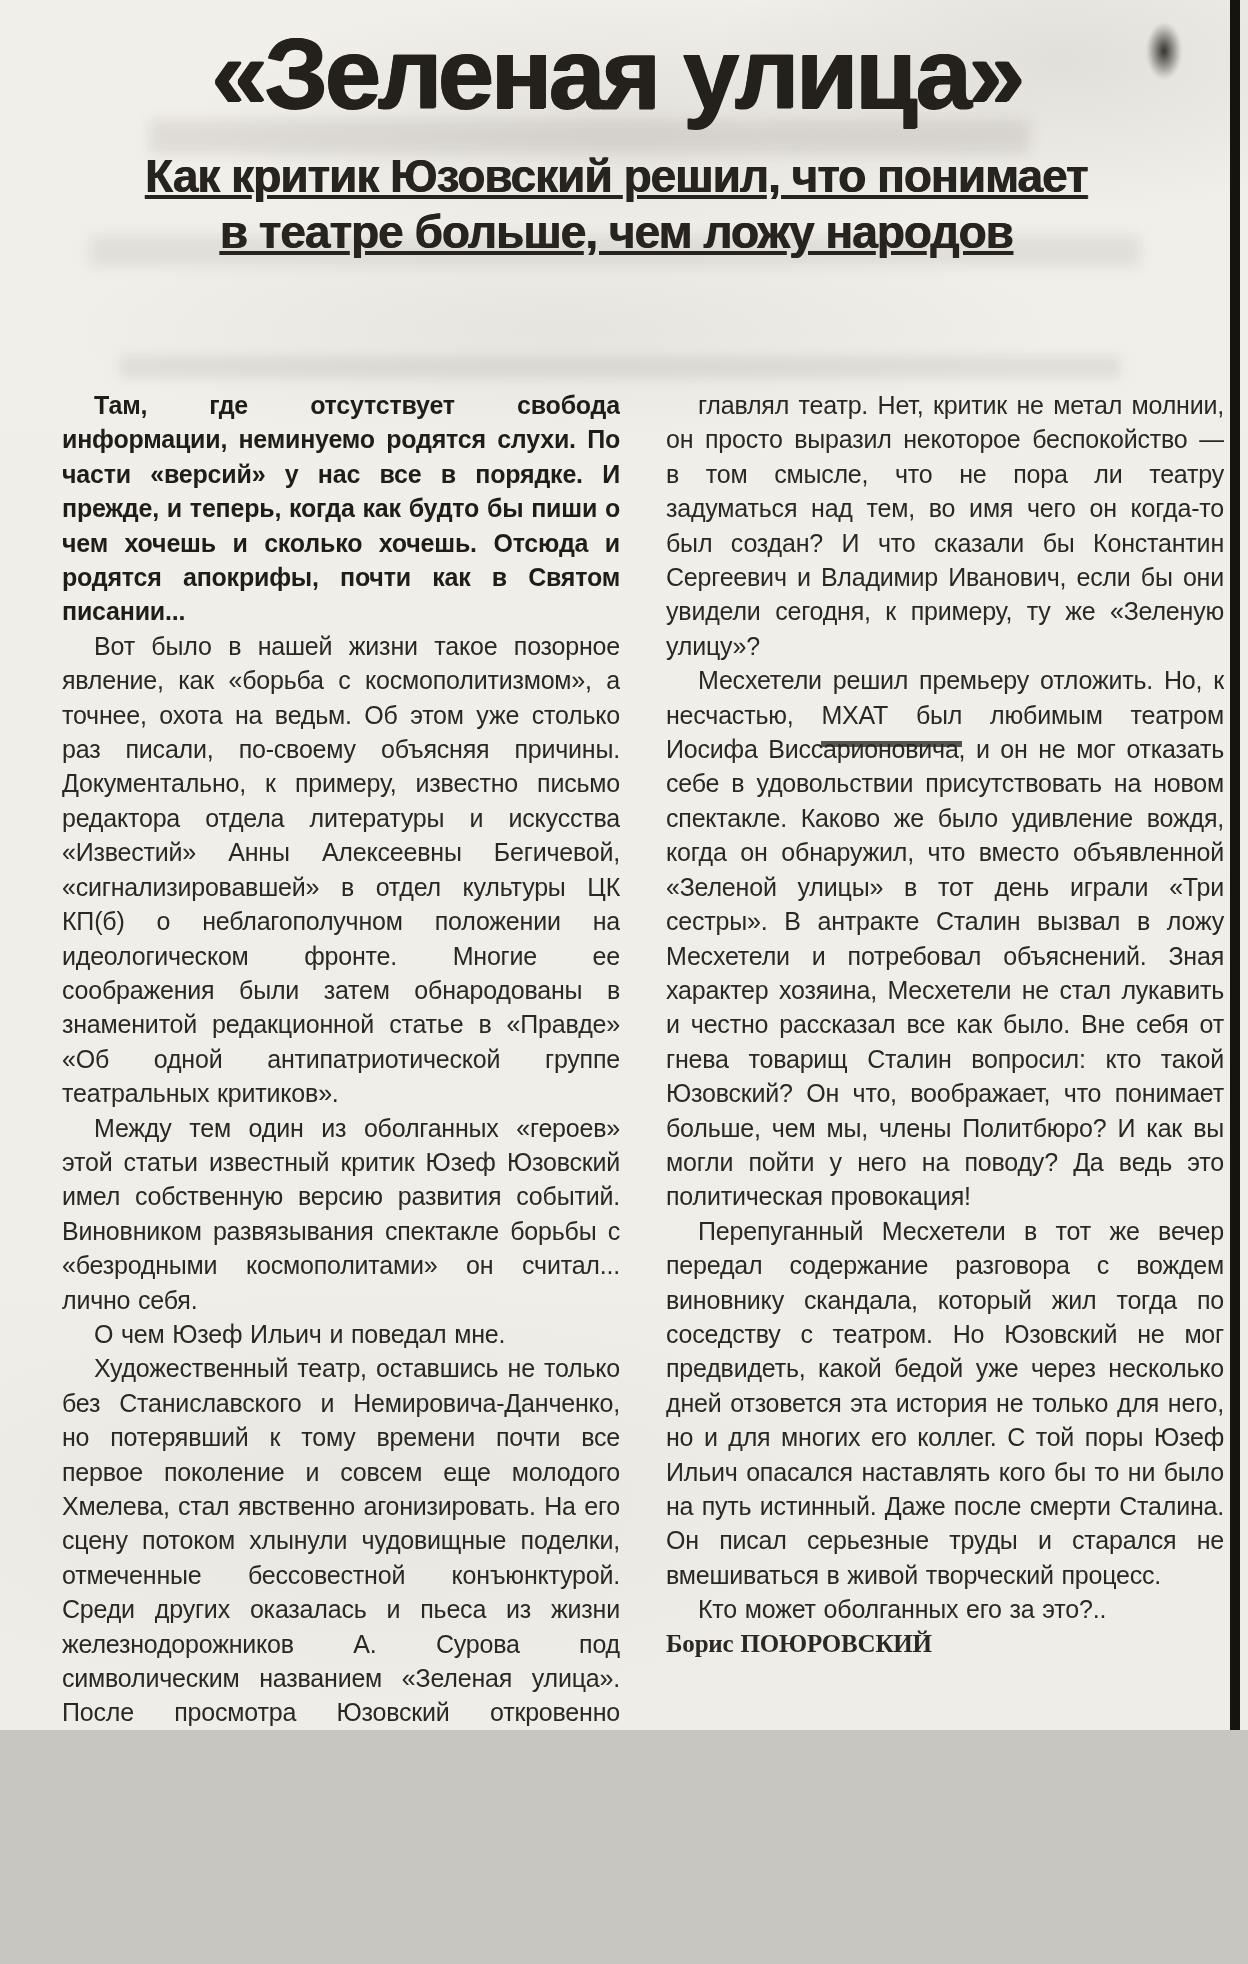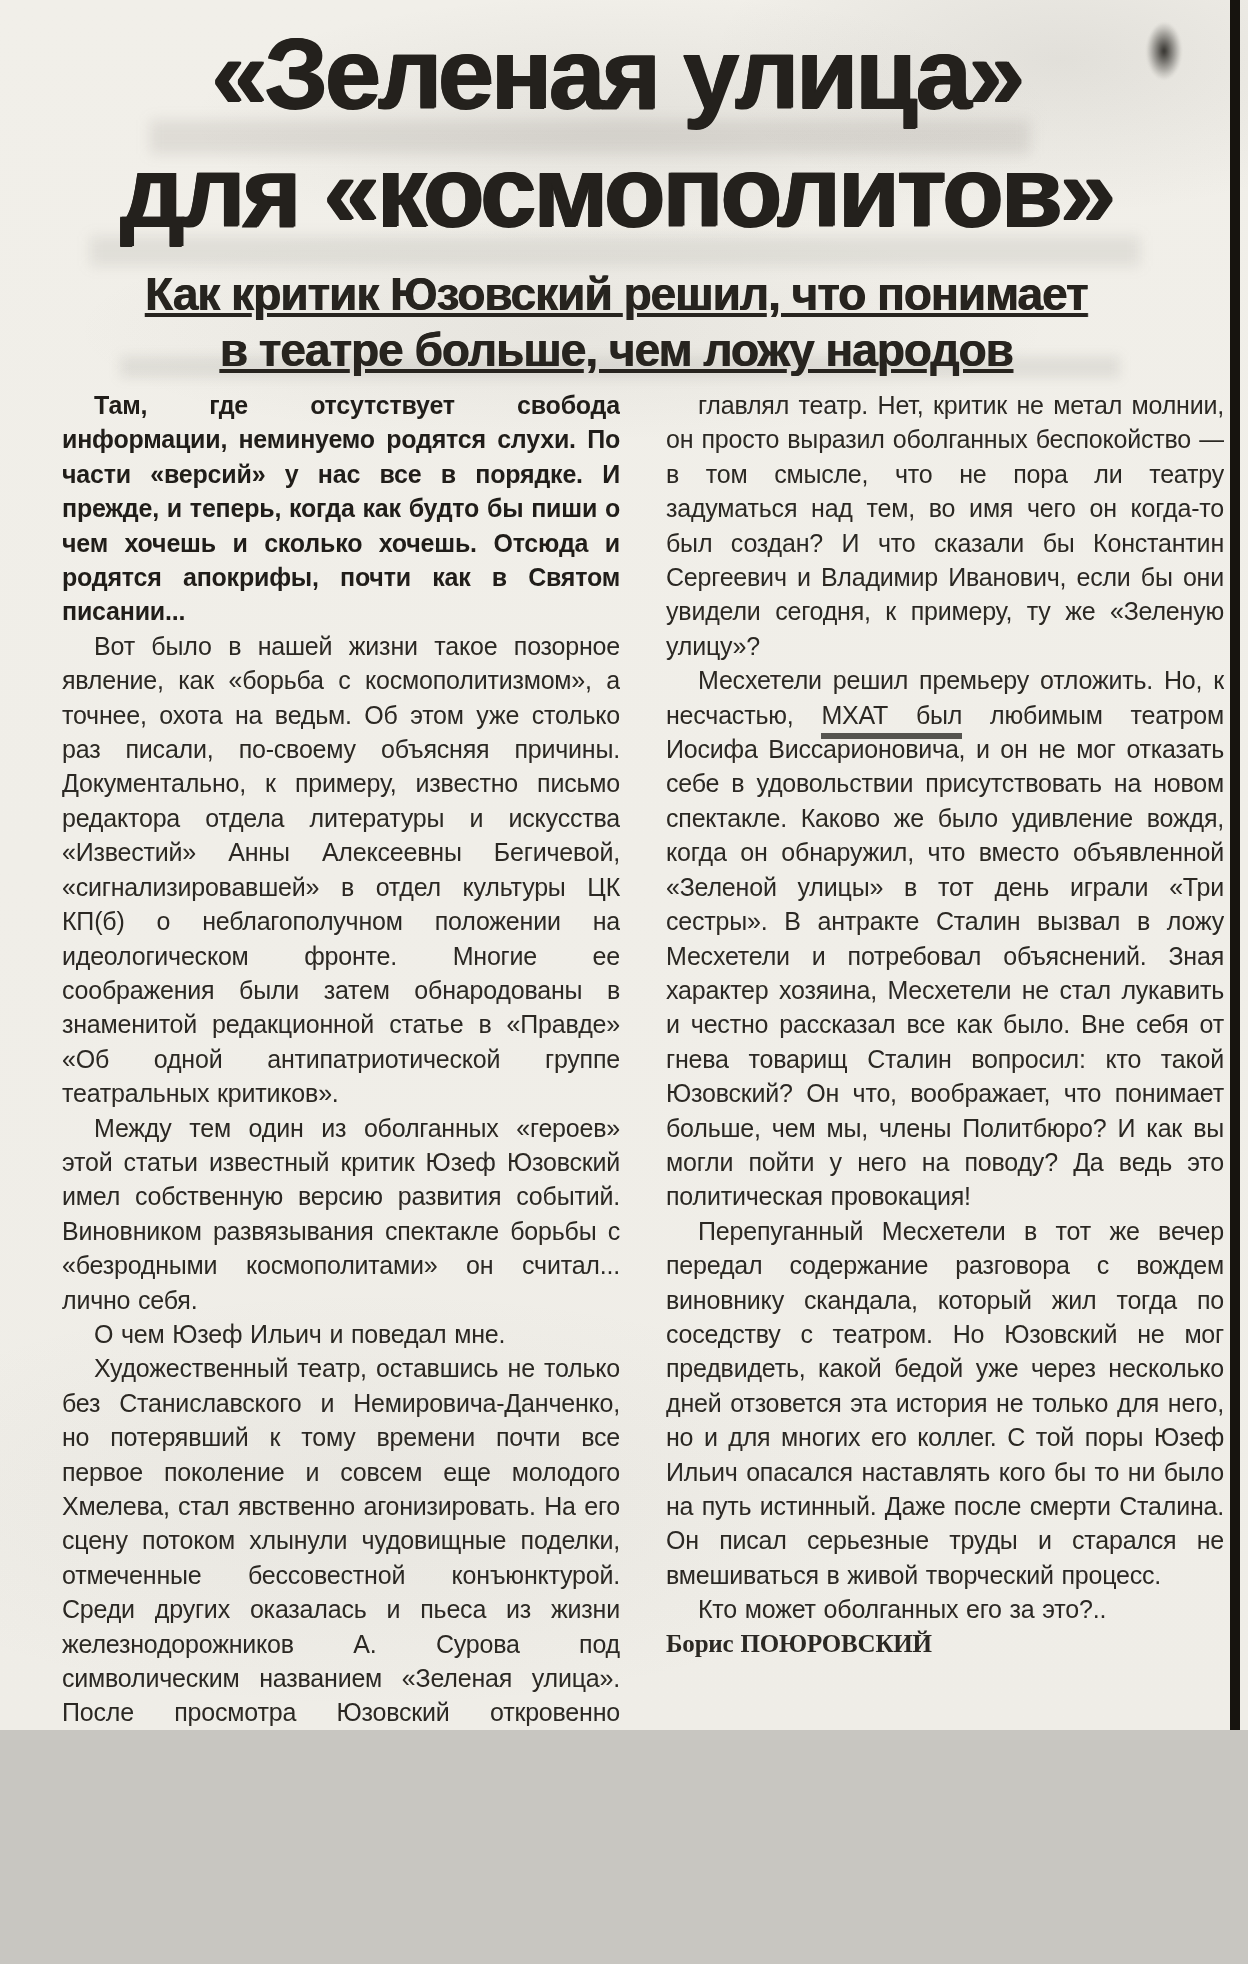--- a/index.html
+++ b/index.html
@@ -133,7 +133,6 @@
 
   <div class="masthead">
     <div class="headline">«Зеленая улица»</div>
-    <div class="headline">для «космополитов»</div>
     <div class="subhead first">Как критик Юзовский решил, что понимает</div>
     <div class="subhead">в театре больше, чем ложу народов</div>
   </div>

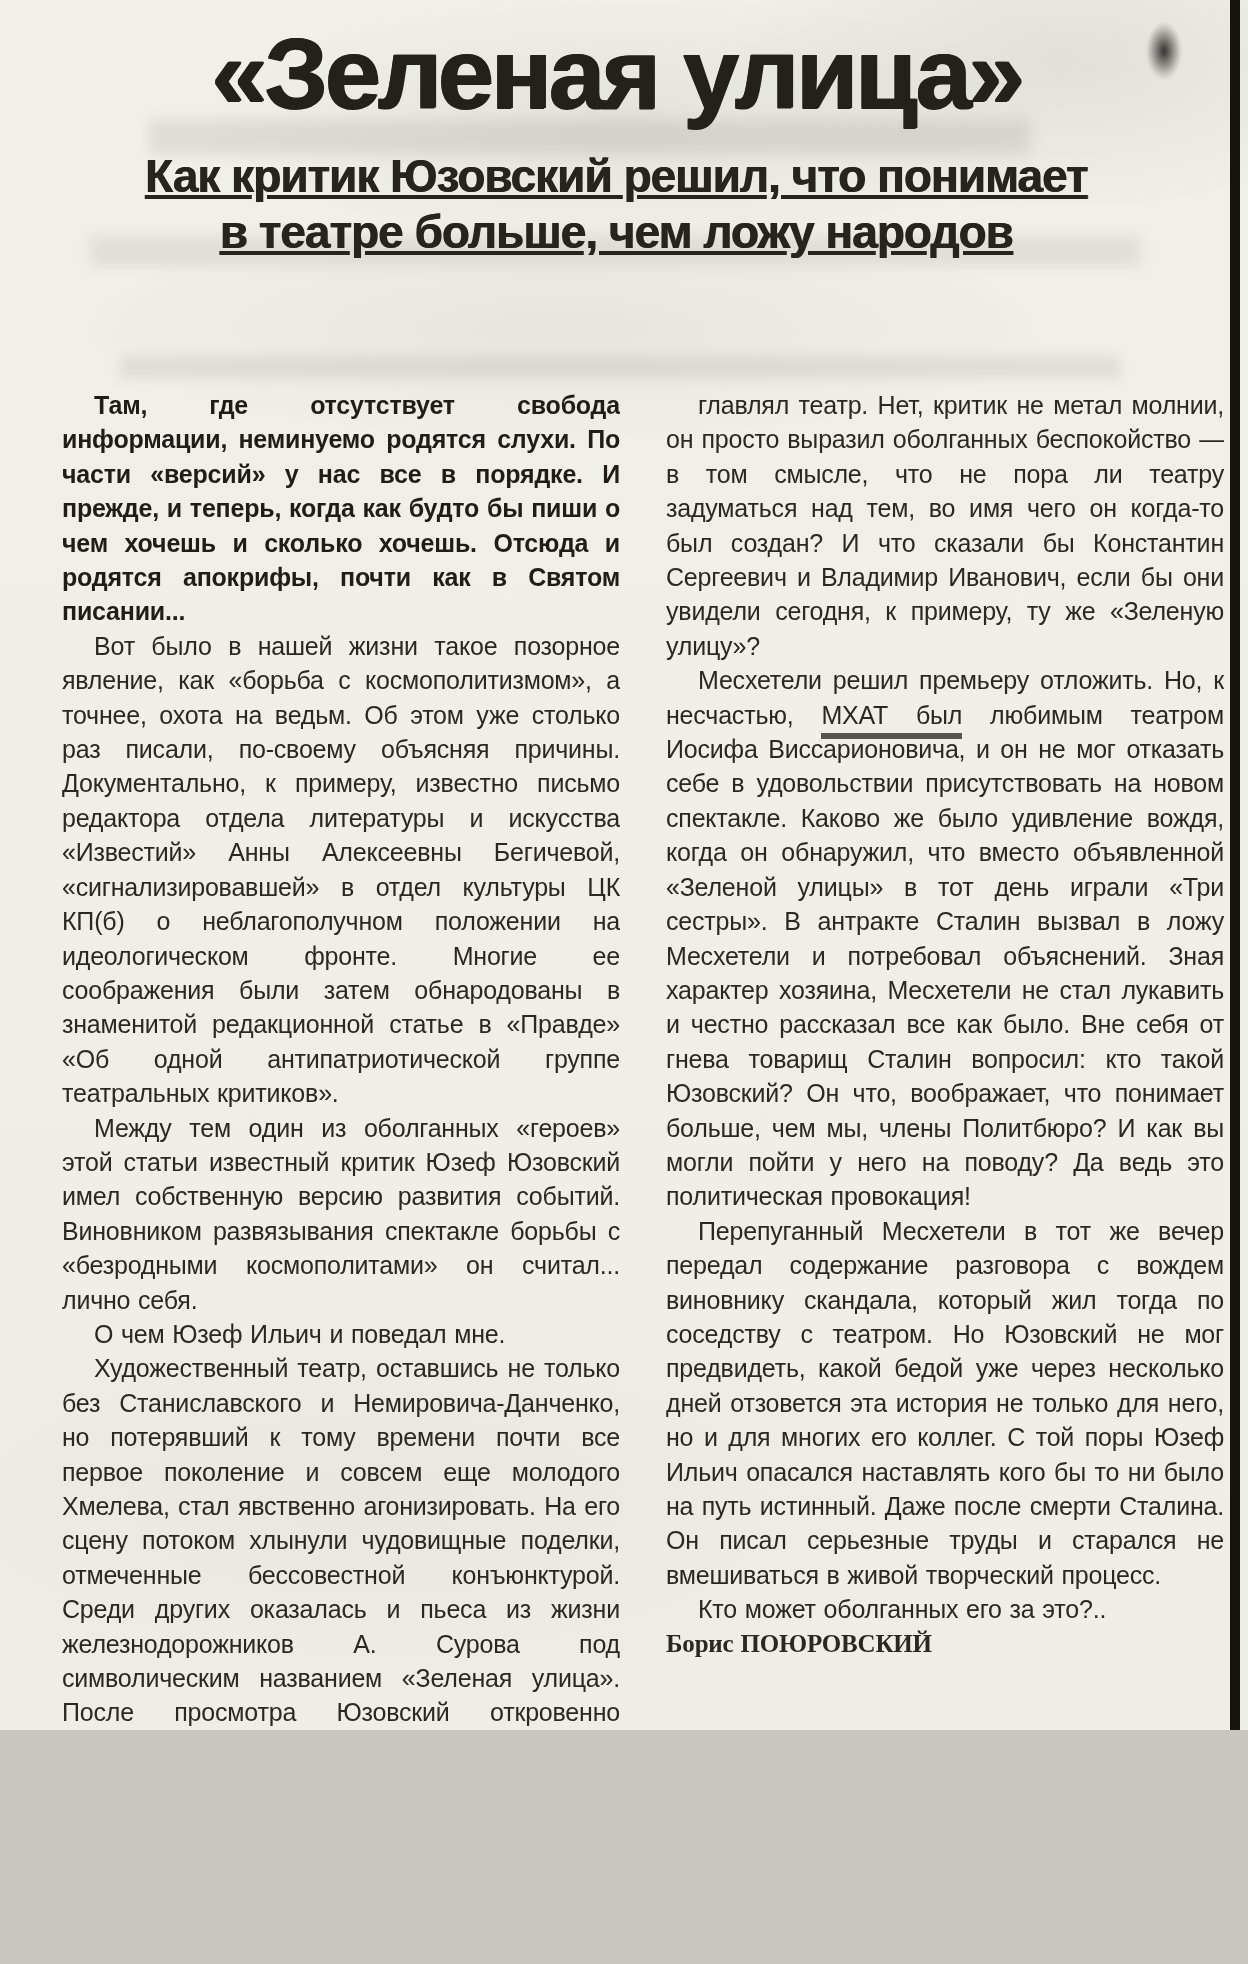--- a/index.html
+++ b/index.html
@@ -148,7 +148,7 @@
     </div>
 
     <div class="col">
-      <p>главлял театр. Нет, критик не метал молнии, он просто выразил оболганных беспокойство — в том смысле, что не пора ли театру задуматься над тем, во имя чего он когда-то был создан? И что сказали бы Константин Сергеевич и Владимир Иванович, если бы они увидели сегодня, к примеру, ту же «Зеленую улицу»?</p>
+      <p>главлял театр. Нет, критик не метал молнии, он просто выразил некоторое беспокойство — в том смысле, что не пора ли театру задуматься над тем, во имя чего он когда-то был создан? И что сказали бы Константин Сергеевич и Владимир Иванович, если бы они увидели сегодня, к примеру, ту же «Зеленую улицу»?</p>
       <p><span>Месхетели решил премьеру отложить. Но, к несчастью, </span><span class="hw-underline">МХАТ был</span><span> любимым театром Иосифа Виссарионовича, и он не мог отказать себе в удовольствии присутствовать на новом спектакле. Каково же было удивление вождя, когда он обнаружил, что вместо объявленной «Зеленой улицы» в тот день играли «Три сестры». В антракте Сталин вызвал в ложу Месхетели и потребовал объяснений. Зная характер хозяина, Месхетели не стал лукавить и честно рассказал все как было. Вне себя от гнева товарищ Сталин вопросил: кто такой Юзовский? Он что, воображает, что понимает больше, чем мы, члены Политбюро? И как вы могли пойти у него на поводу? Да ведь это политическая провокация!</span></p>
       <p>Перепуганный Месхетели в тот же вечер передал содержание разговора с вождем виновнику скандала, который жил тогда по соседству с театром. Но Юзовский не мог предвидеть, какой бедой уже через несколько дней отзовется эта история не только для него, но и для многих его коллег. С той поры Юзеф Ильич опасался наставлять кого бы то ни было на путь истинный. Даже после смерти Сталина. Он писал серьезные труды и старался не вмешиваться в живой творческий процесс.</p>
       <p class="closing">Кто может оболганных его за это?..</p>

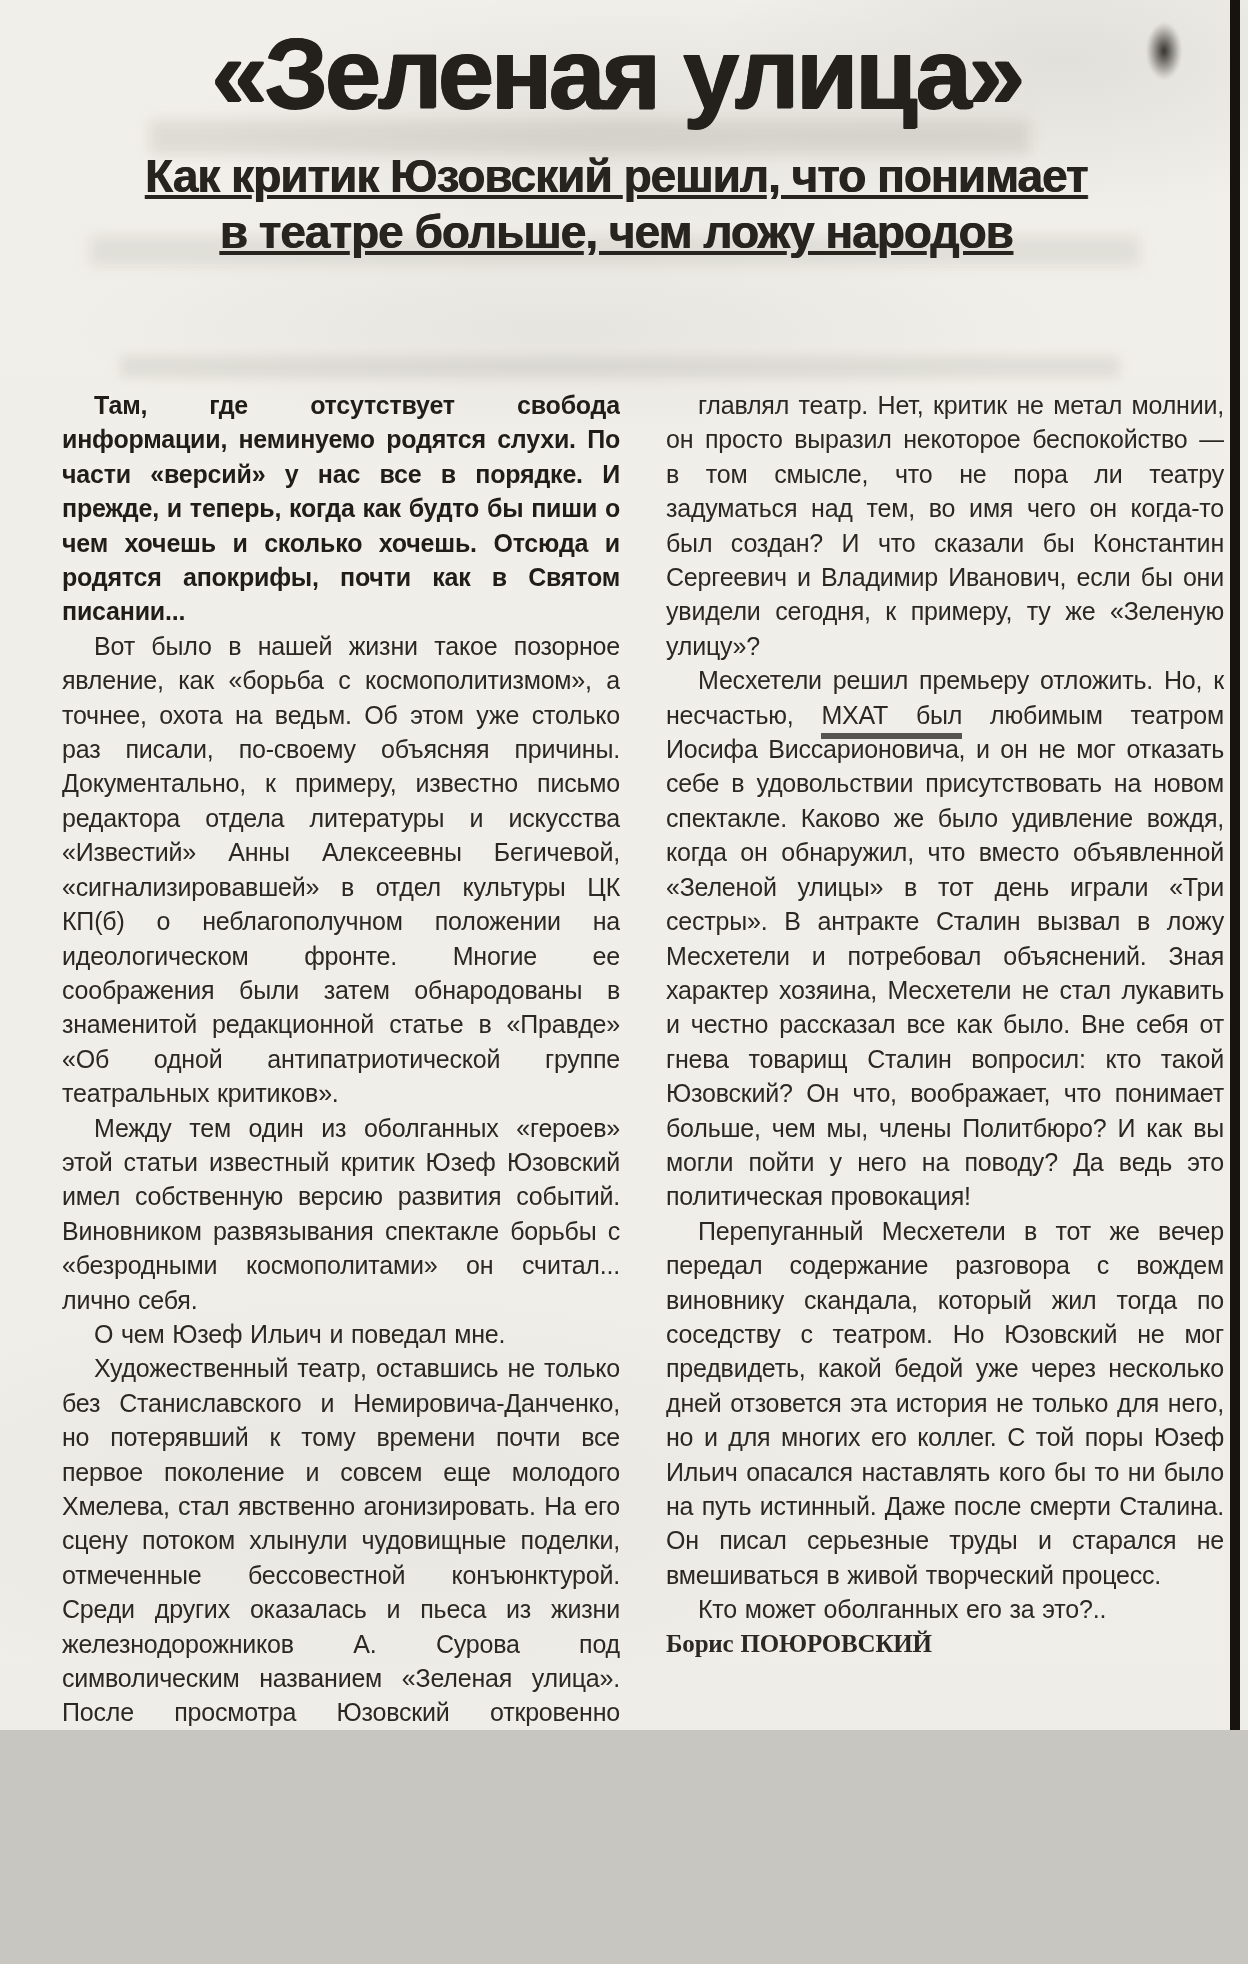--- a/index.html
+++ b/index.html
@@ -66,7 +66,7 @@
   }
   .hw-underline{
     border-bottom:6px solid rgba(58,56,52,0.85);
-    padding-bottom:4px;
+    padding-bottom:12px;
   }
   .closing{margin-top:2px;}
   .byline{

